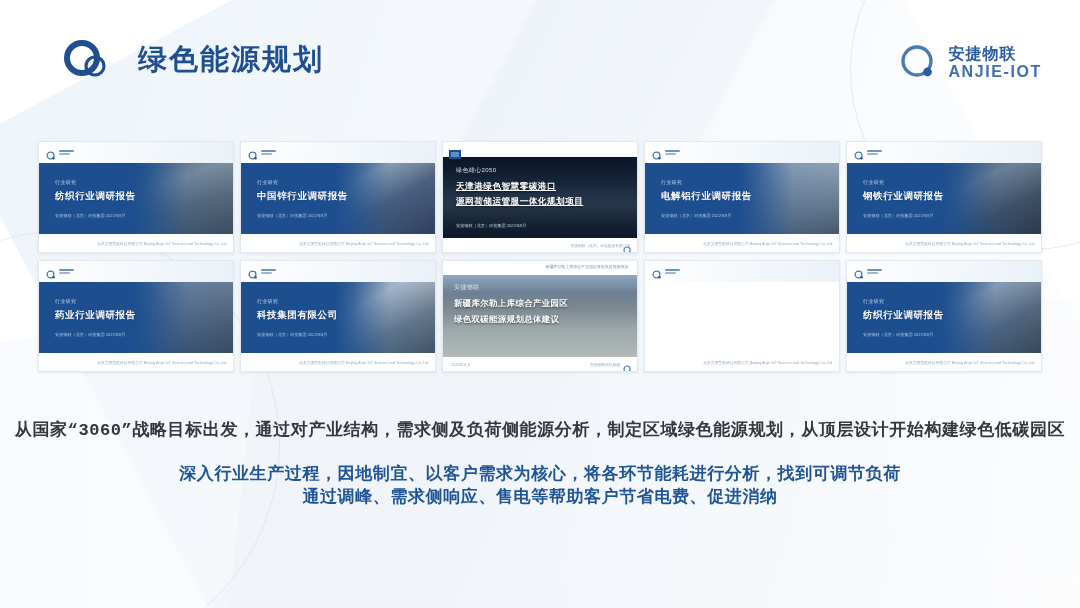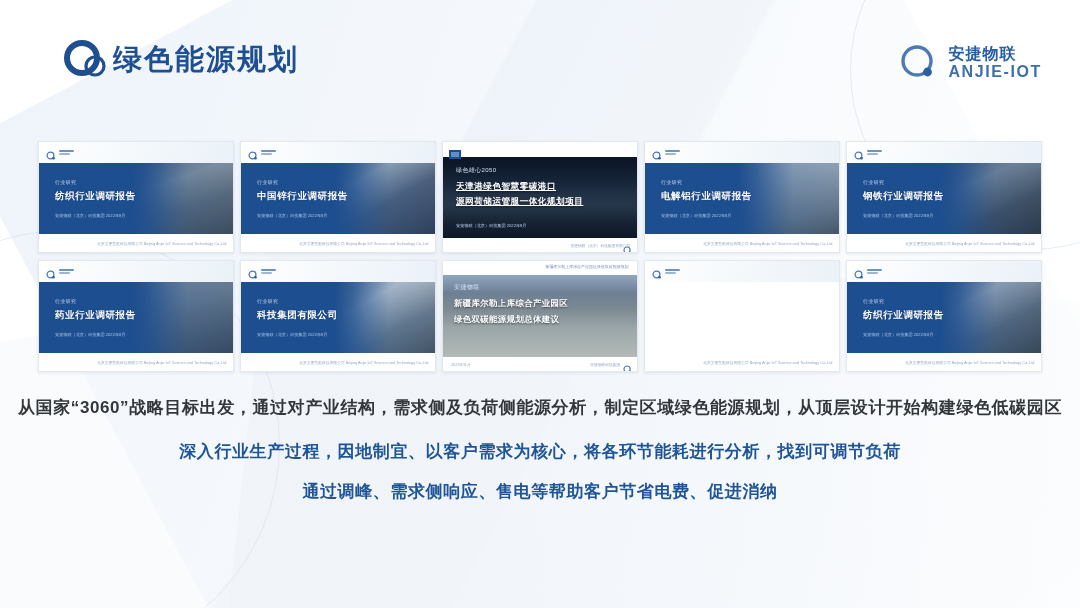--- a/index.html
+++ b/index.html
@@ -53,7 +53,7 @@
   }
   .title-group {
     position: absolute; left: 62px; top: 36px;
-    display: flex; align-items: center; gap: 3px;
+    display: flex; align-items: center; gap: 28px;
   }
   .slide-logo { width: 48px; height: 48px; position: relative; flex: none; }
   .page-title {

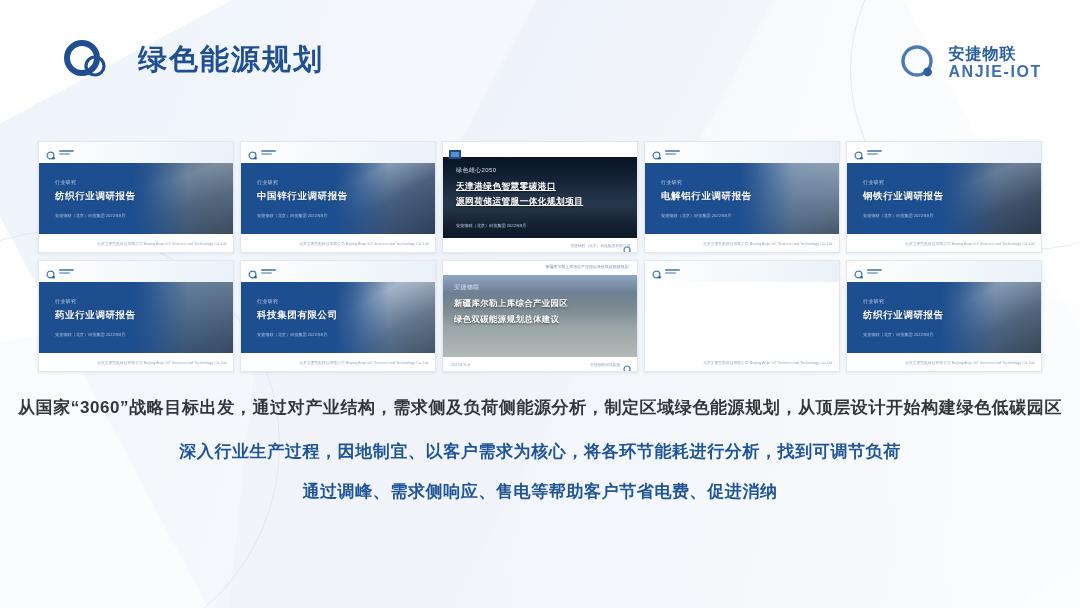--- a/index.html
+++ b/index.html
@@ -229,7 +229,7 @@
   .card.park .p-botmark { position: absolute; right: 5px; bottom: 2px; width: 9px; height: 9px; z-index: 4; }
 
   
-  .caption { position: absolute; left: 0; right: 0; top: 396px; text-align: center; }
+  .caption { position: absolute; left: 0; right: 0; top: 418px; text-align: center; font-family: Liberation Mono, monospace; }
   .cap-line { white-space: nowrap; }
   .cap-1 {
     font-size: 17px; font-weight: 700; color: #33373c;

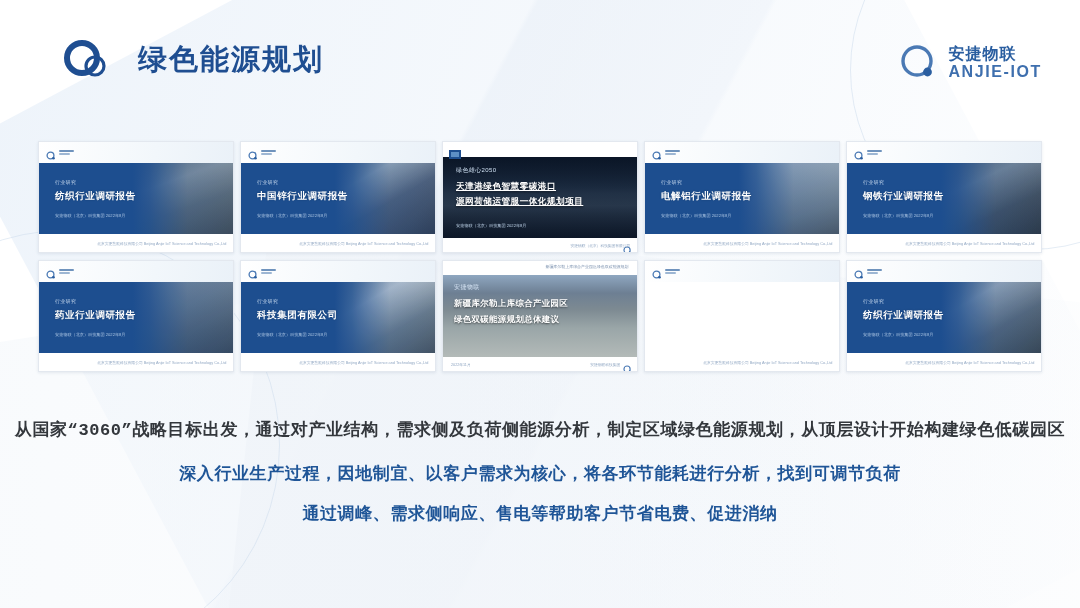--- a/index.html
+++ b/index.html
@@ -237,7 +237,7 @@
   }
   .cap-2 {
     font-size: 17px; font-weight: 700; color: #1f5597;
-    letter-spacing: .6px; margin-bottom: 17px;
+    letter-spacing: .6px; 
   }
   .cap-3 {
     font-size: 17px; font-weight: 700; color: #1f5597;

